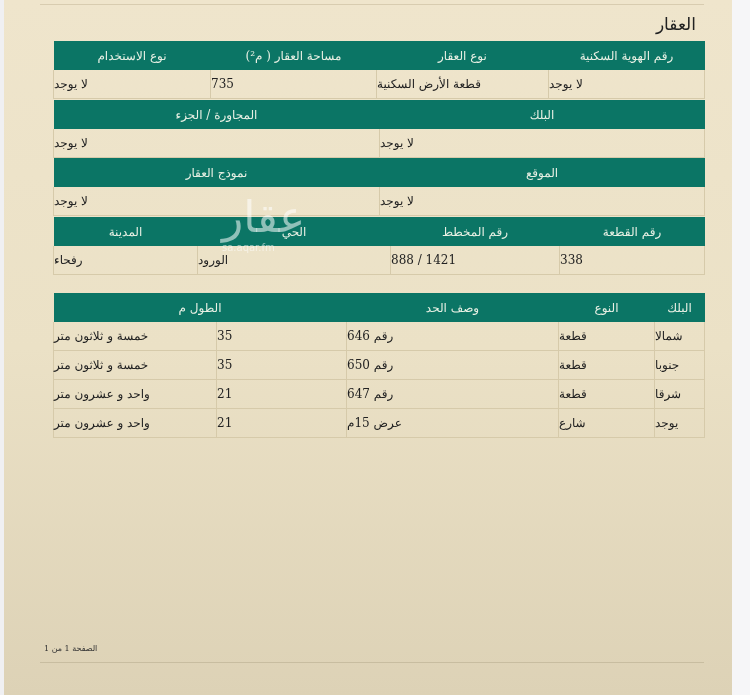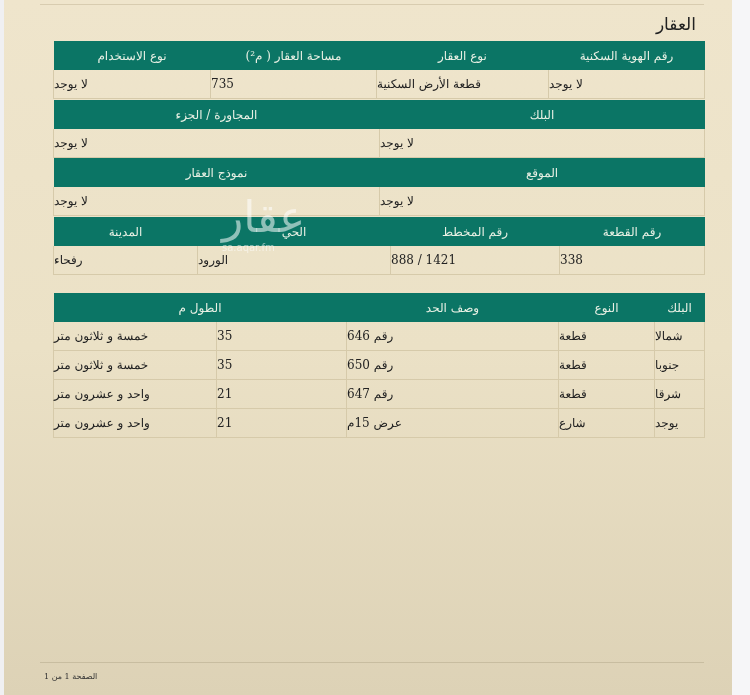--- a/index.html
+++ b/index.html
@@ -40,7 +40,7 @@
   .watermark .sub { display:block; font-size:10px; line-height:12px; direction:ltr; }
   .footer-rule { position:absolute; left:36px; top:662px; width:664px; border-top:1px solid #c8bda0; }
   .footer-note { position:absolute; right:36px; top:668px; font-size:8px; color:#333; }
-  .footer-page { position:absolute; left:40px; top:672px; font-size:8px; color:#333; }
+  .footer-page { position:absolute; left:40px; top:644px; font-size:8px; color:#333; }
 </style>
 </head>
 <body>

